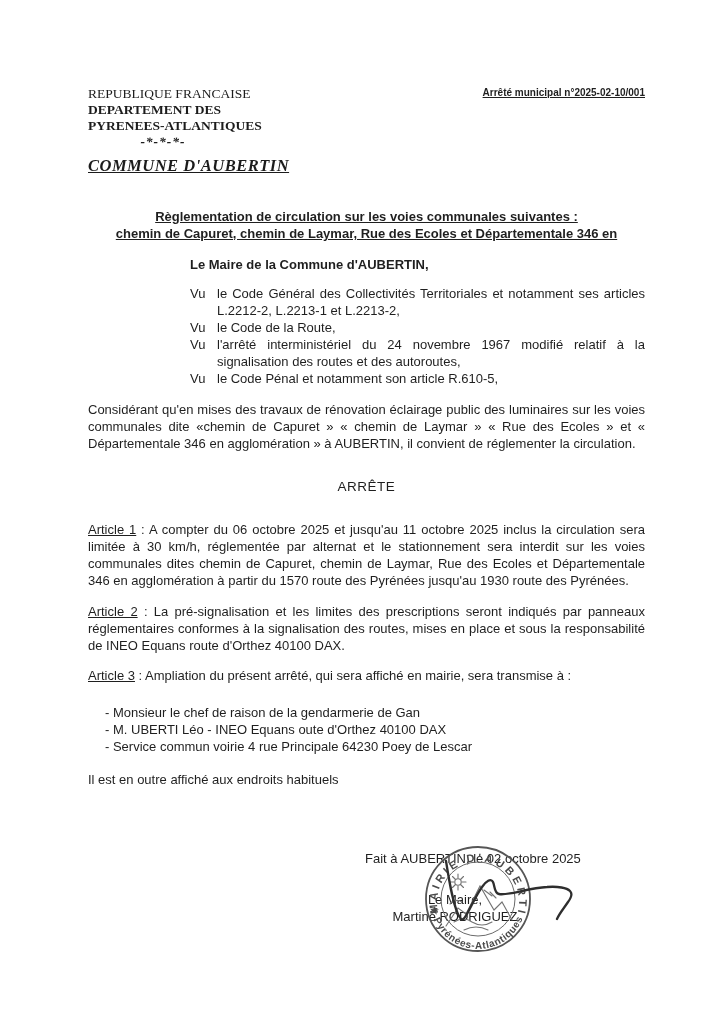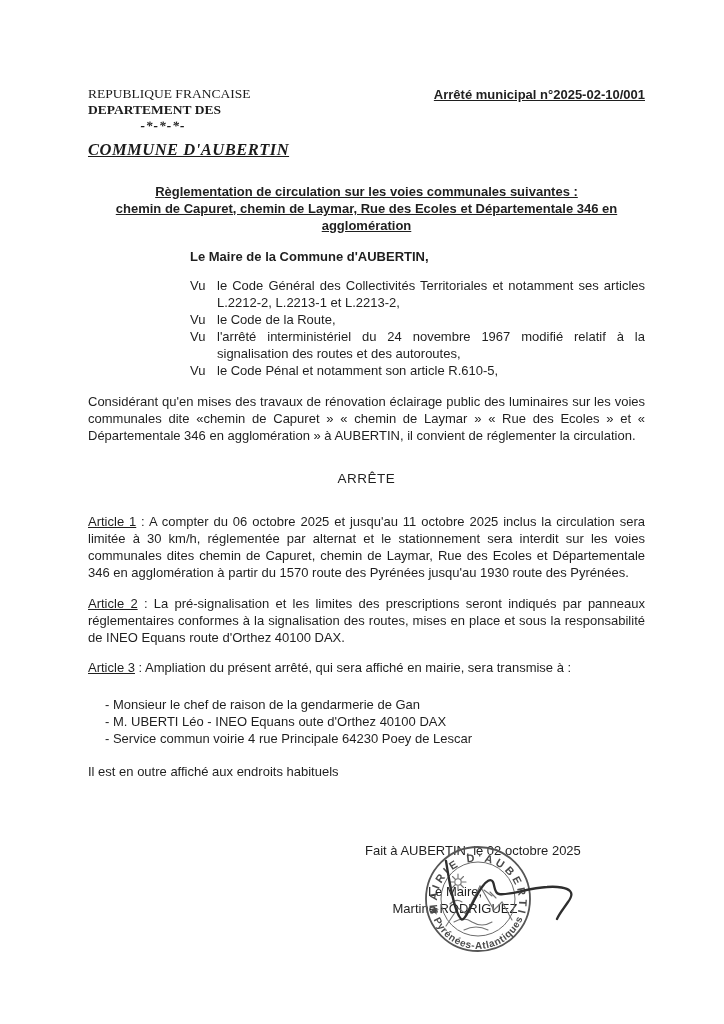--- a/index.html
+++ b/index.html
@@ -27,7 +27,7 @@
     margin-top:8px; font-weight:bold; font-style:italic;
     font-size:16.5px; text-decoration:underline; letter-spacing:.5px;
   }
-  .header-right { font-weight:bold; text-decoration:underline; font-size:13px; padding-top:1px; }
+  .header-right { font-weight:bold; text-decoration:underline; font-size:10px; padding-top:1px; }
 
   
   .doc-title {

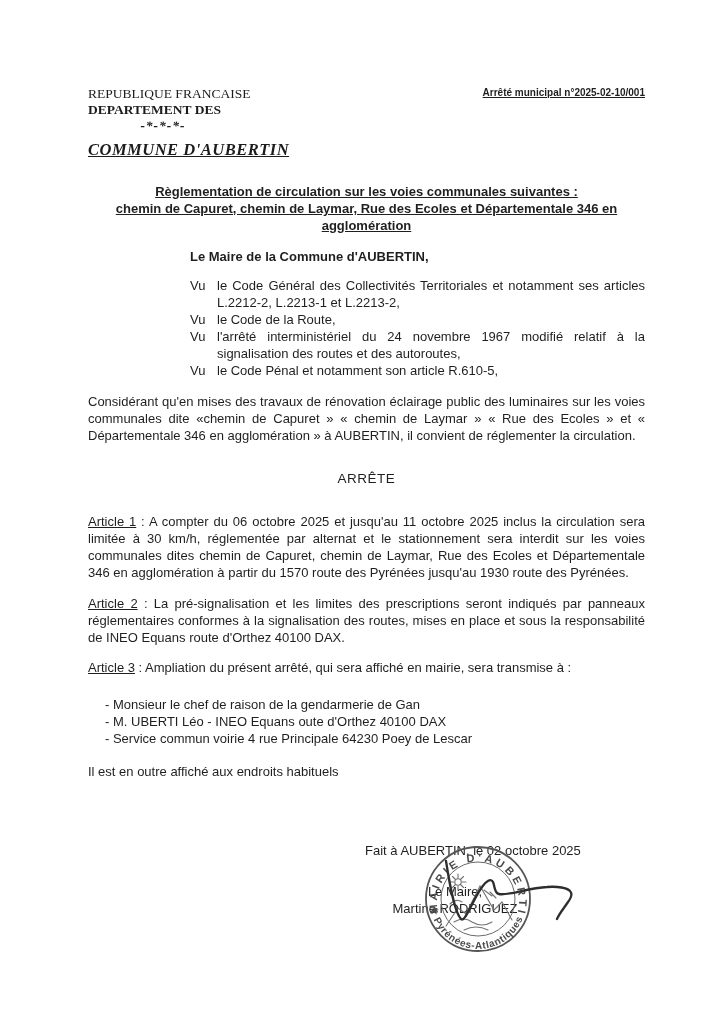--- a/index.html
+++ b/index.html
@@ -75,6 +75,7 @@
     <div class="header-left">
       <div class="hl-republic">REPUBLIQUE FRANCAISE</div>
       <div class="hl-dept">DEPARTEMENT DES</div>
+      <div class="hl-dept">PYRENEES-ATLANTIQUES</div>
       <div class="hl-sep">-*-*-*-</div>
       <div class="hl-commune">COMMUNE D'AUBERTIN</div>
     </div>

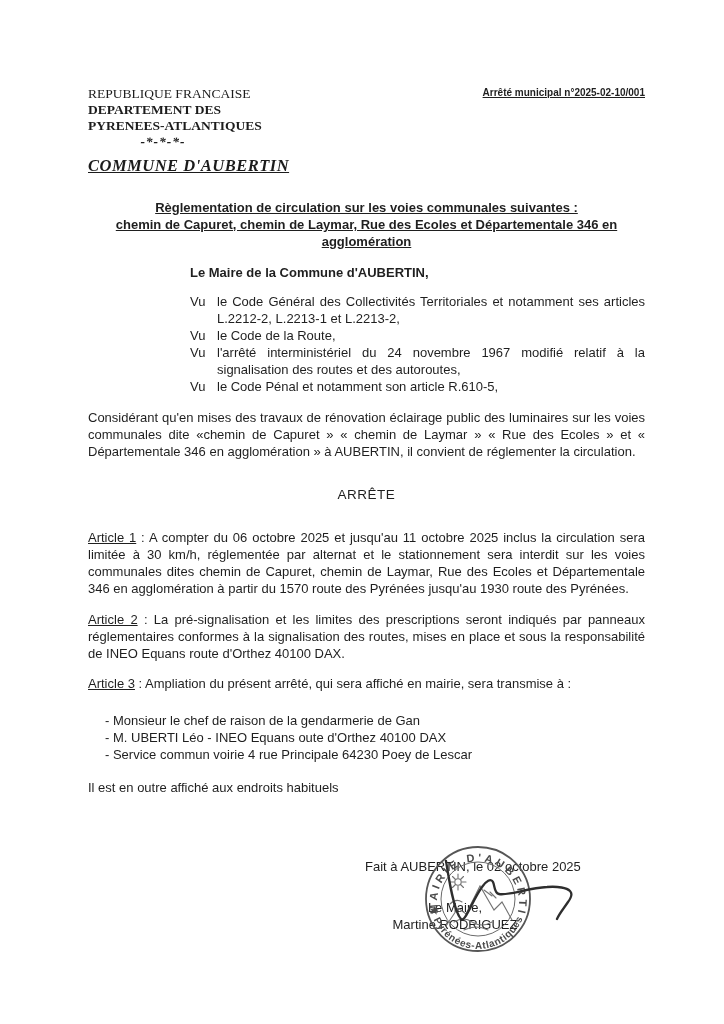--- a/index.html
+++ b/index.html
@@ -31,7 +31,7 @@
 
   
   .doc-title {
-    margin-top:25px; text-align:center; font-weight:bold; line-height:17px;
+    margin-top:34px; text-align:center; font-weight:bold; line-height:17px;
   }
   .doc-title .tline { white-space:nowrap; }
   .doc-title .tline span { text-decoration:underline; }

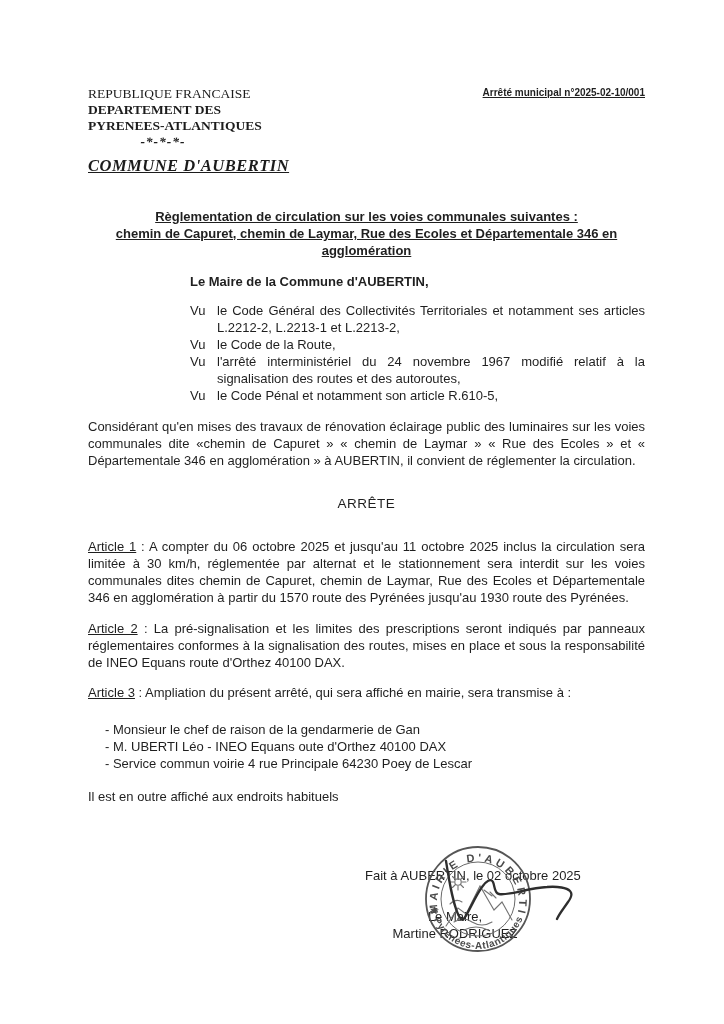--- a/index.html
+++ b/index.html
@@ -85,7 +85,6 @@
   <div class="doc-title">
     <div class="tline"><span>Règlementation de circulation sur les voies communales suivantes :</span></div>
     <div class="tline"><span>chemin de Capuret, chemin de Laymar, Rue des Ecoles et Départementale 346 en</span></div>
-    <div class="tline"><span>agglomération</span></div>
   </div>
 
   <div class="salutation">Le Maire de la Commune d'AUBERTIN,</div>

